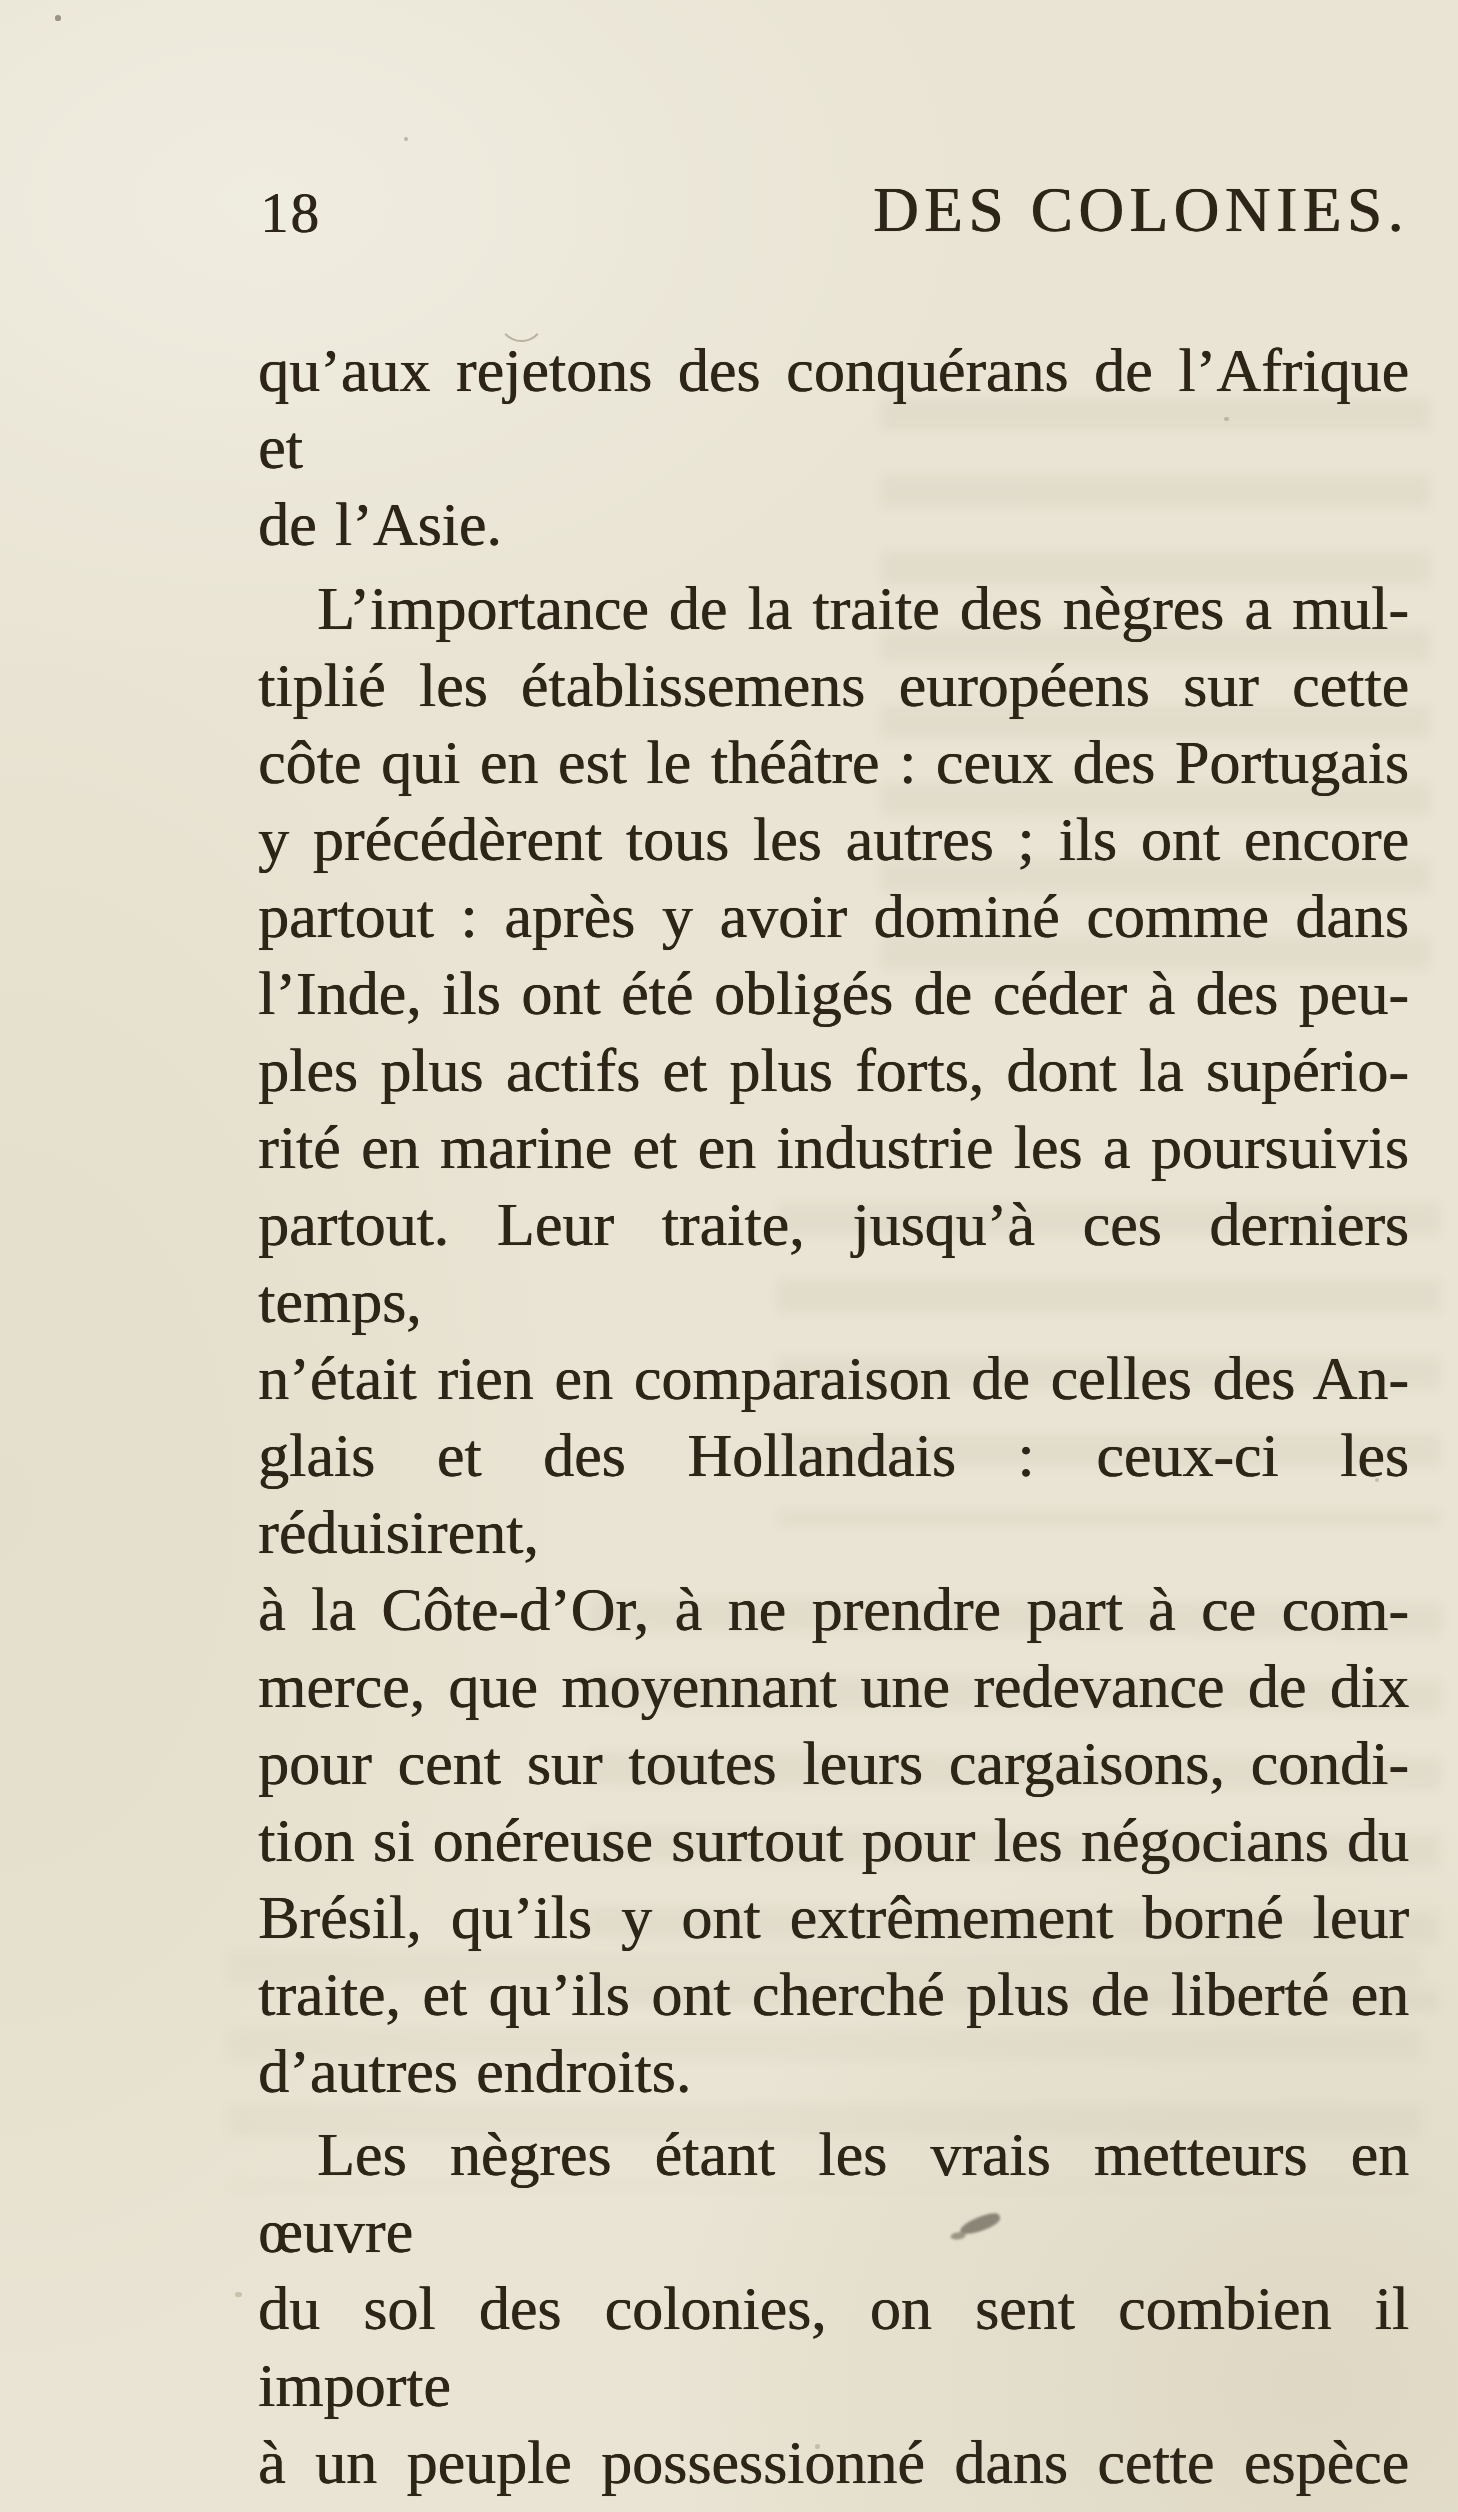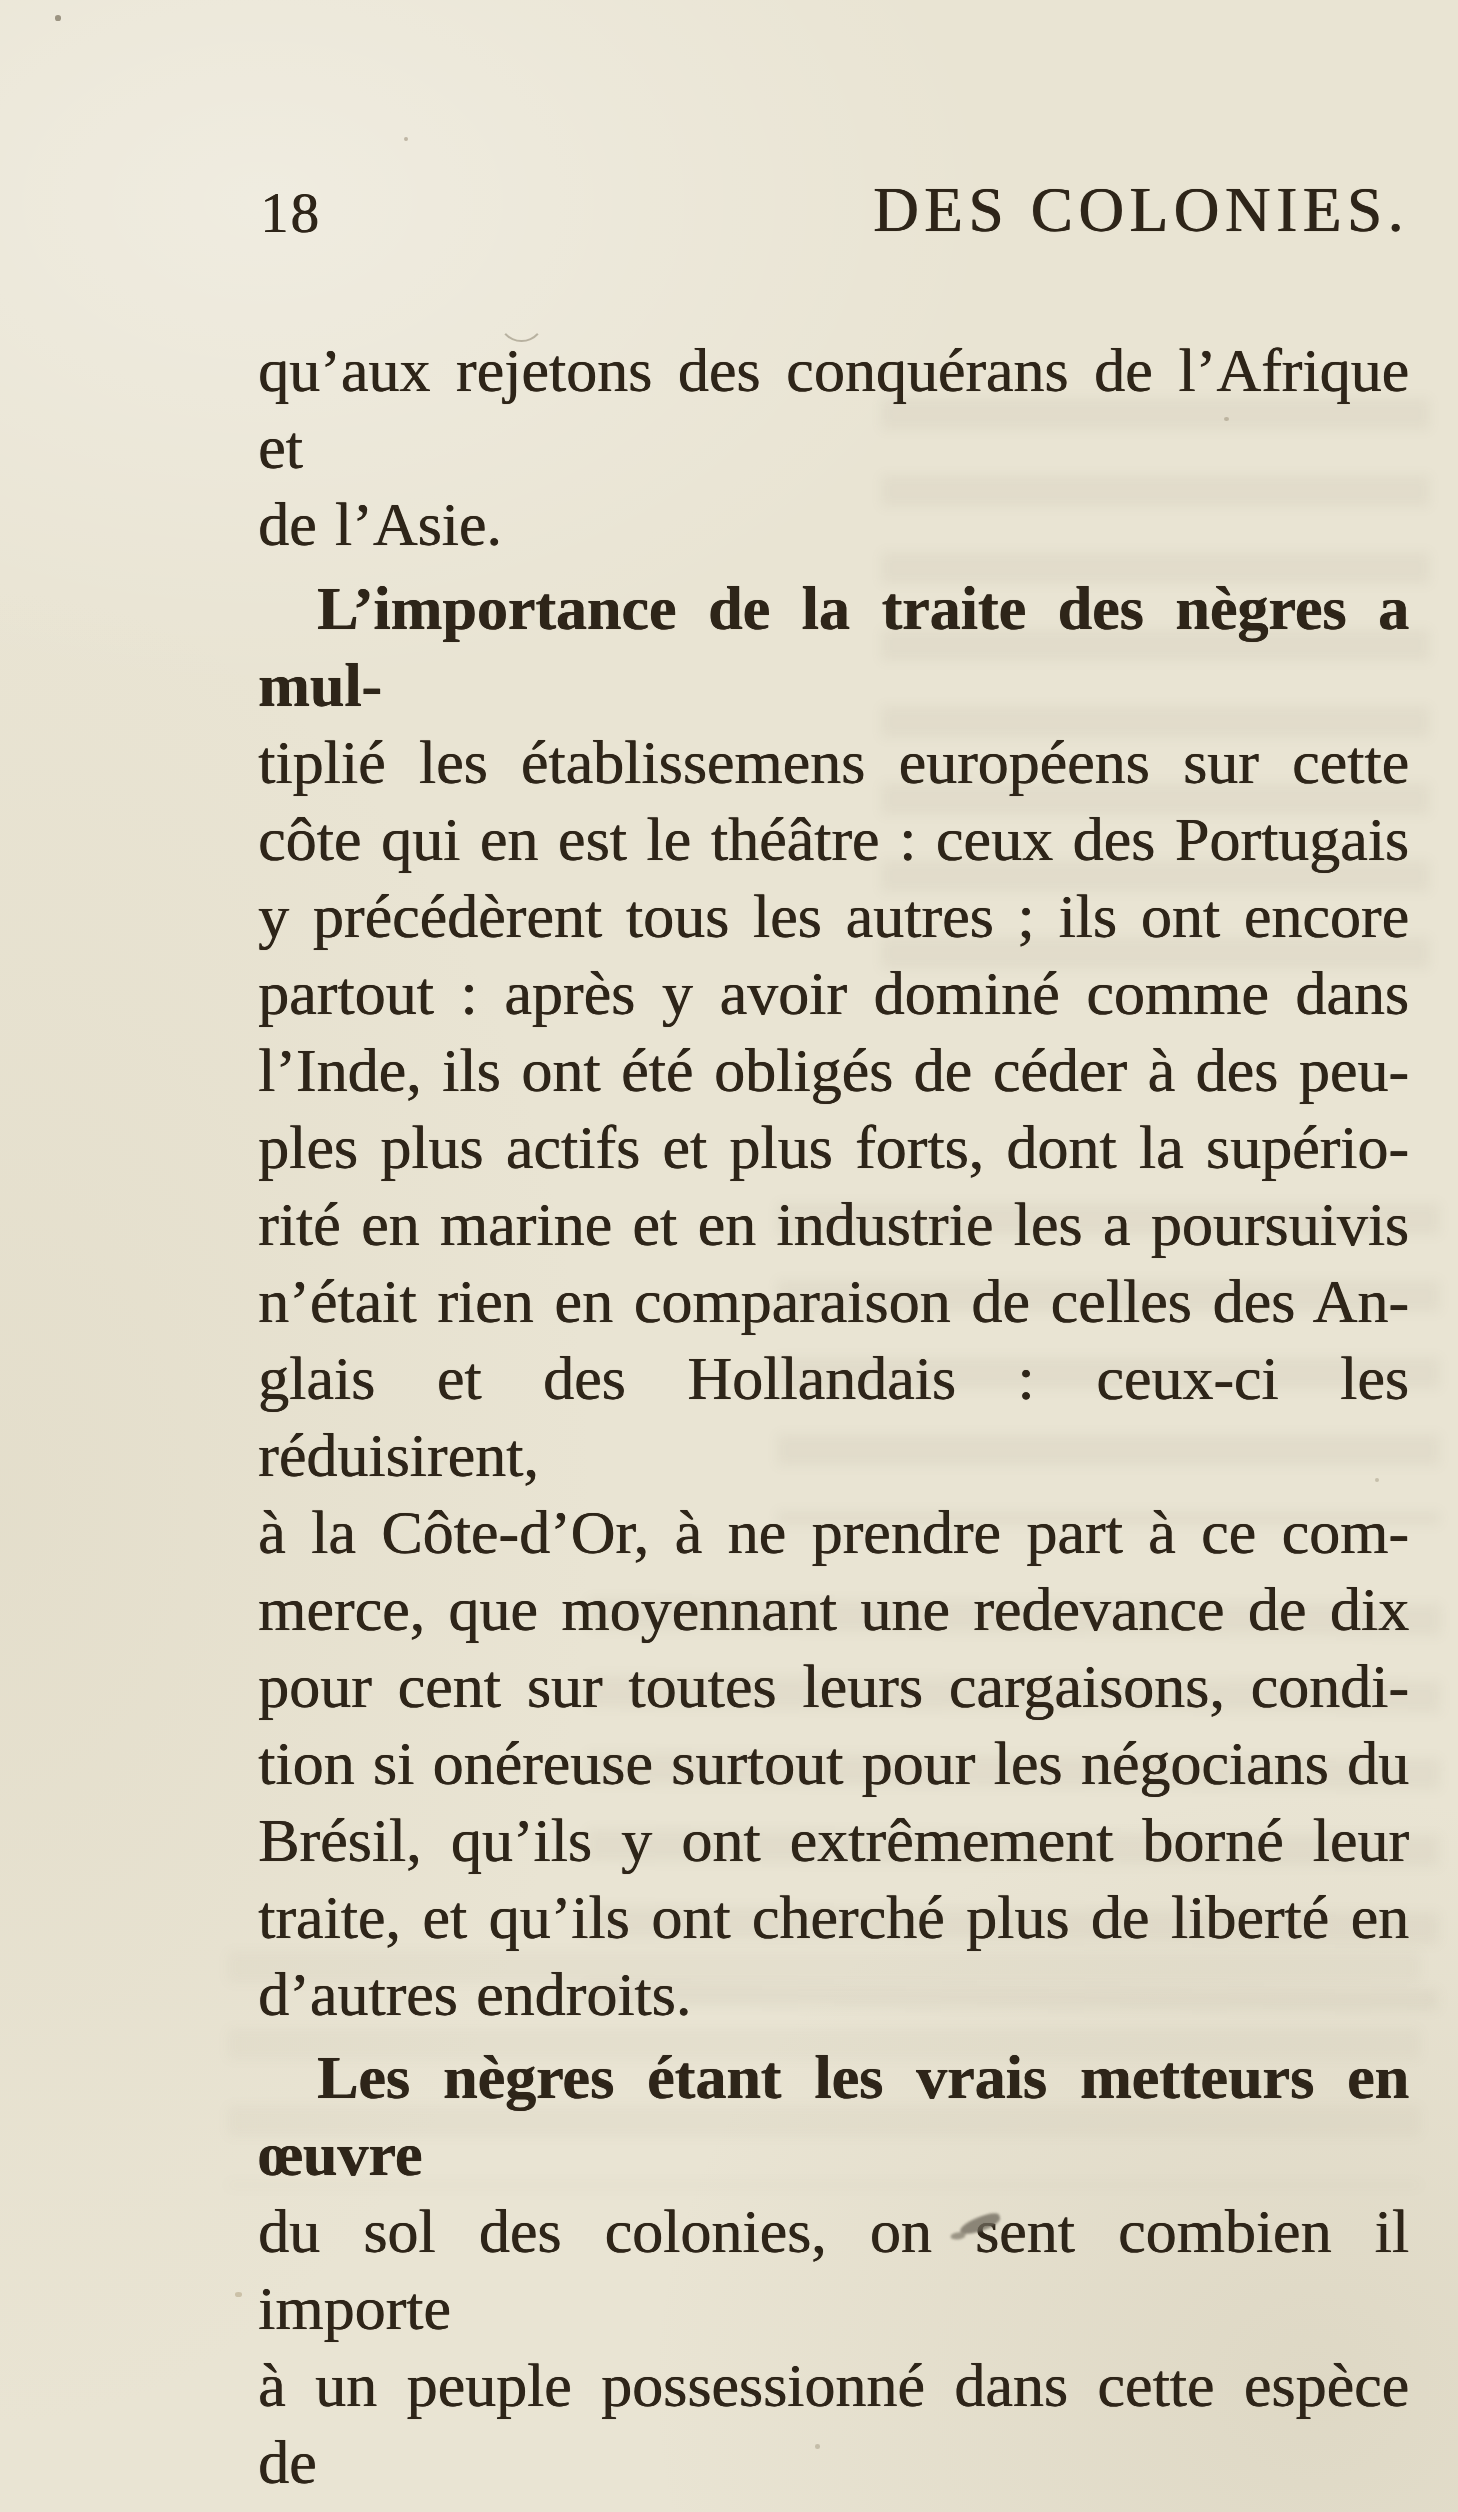--- a/index.html
+++ b/index.html
@@ -64,7 +64,7 @@
     white-space: normal;
   }
   .line.no-just { text-align-last: left; }
-  .line.indent { text-indent: 59px; font-weight: bold; }
+  .line.indent { text-indent: 59px; }
   
   .ghost {
     position: absolute;

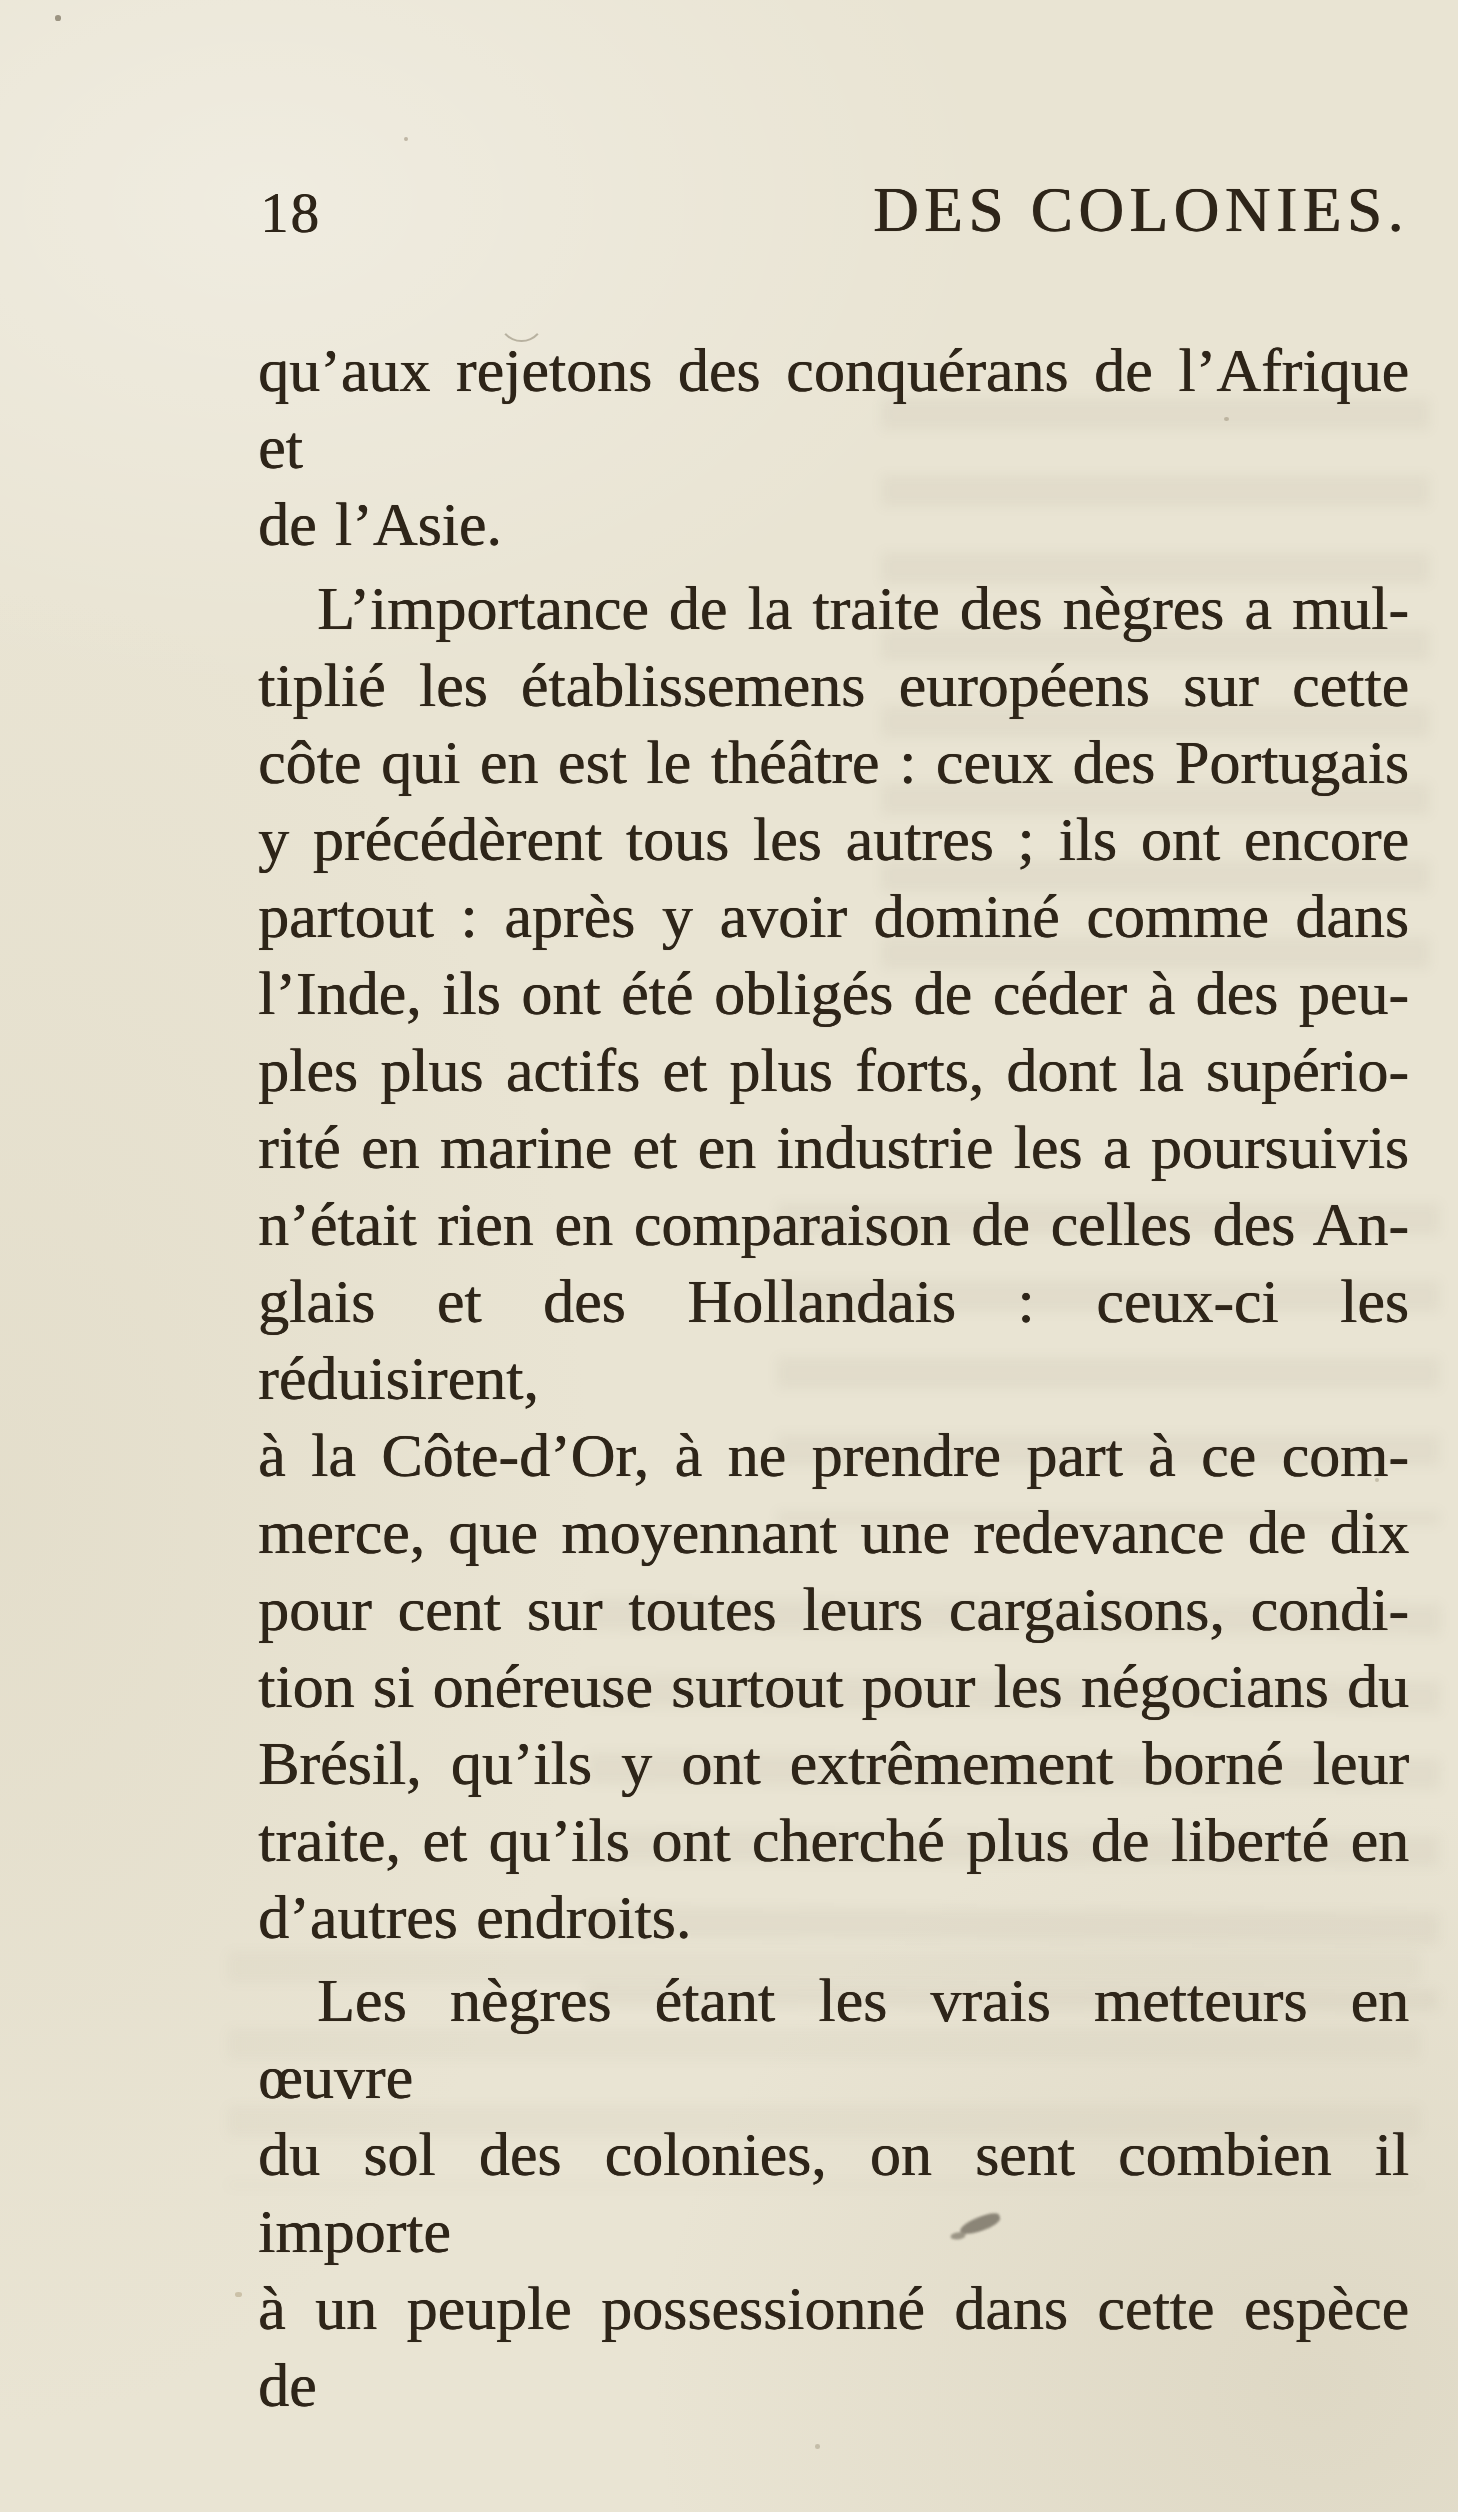--- a/index.html
+++ b/index.html
@@ -161,6 +161,7 @@
         <div class="line">l’Inde, ils ont été obligés de céder à des peu-</div>
         <div class="line">ples plus actifs et plus forts, dont la supério-</div>
         <div class="line">rité en marine et en industrie les a poursuivis</div>
+        <div class="line">partout. Leur traite, jusqu’à ces derniers temps,</div>
         <div class="line">n’était rien en comparaison de celles des An-</div>
         <div class="line">glais et des Hollandais : ceux-ci les réduisirent,</div>
         <div class="line">à la Côte-d’Or, à ne prendre part à ce com-</div>

